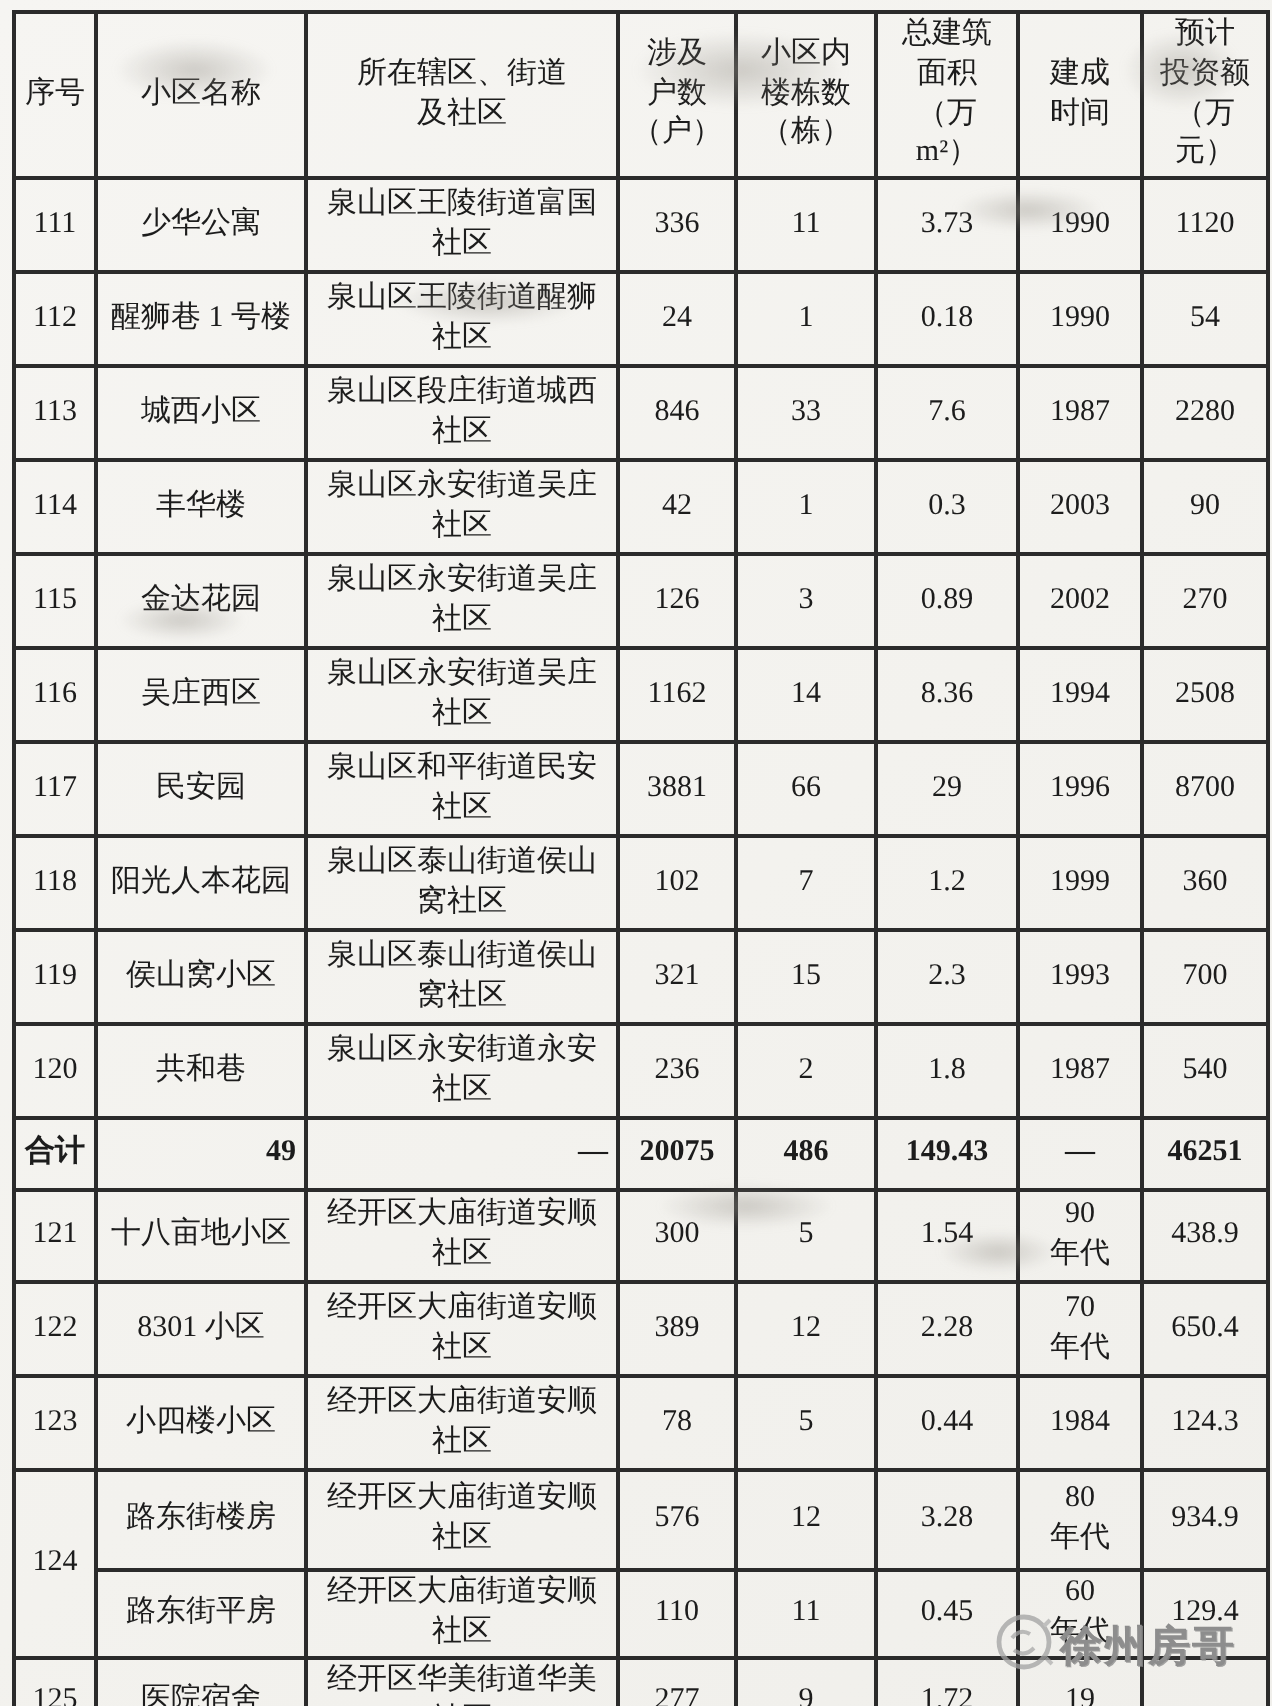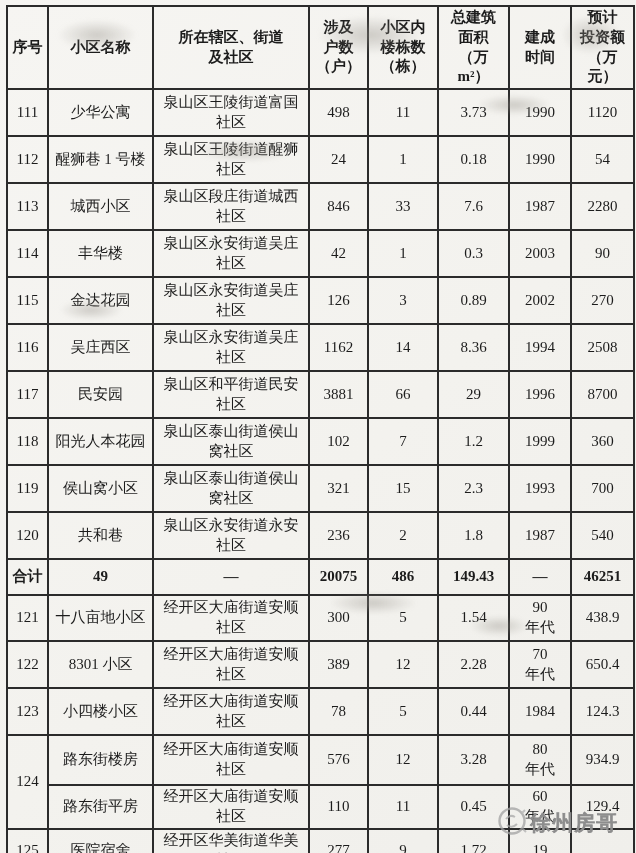--- a/index.html
+++ b/index.html
@@ -31,7 +31,7 @@
     overflow:hidden;
   }
   table.doc th{
-    font-weight:700;
+    font-weight:400;
     font-size:15px;
     margin-left:44px;
   }

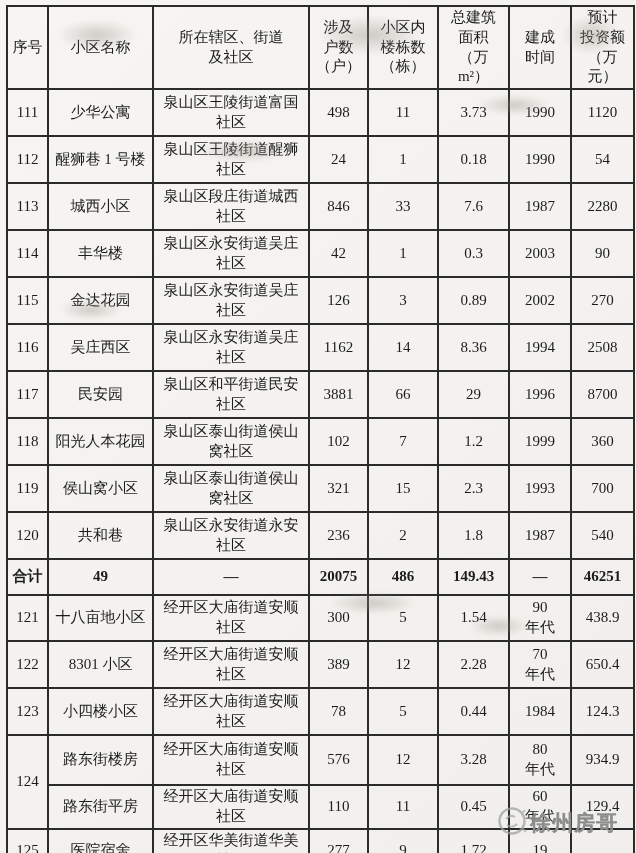--- a/index.html
+++ b/index.html
@@ -110,7 +110,7 @@
           <td class="c-seq">111</td>
           <td class="c-name">少华公寓</td>
           <td class="c-district">泉山区王陵街道富国社区</td>
-          <td class="c-households">498</td>
+          <td class="c-households">336</td>
           <td class="c-buildings">11</td>
           <td class="c-area">3.73</td>
           <td class="c-built">1990</td>

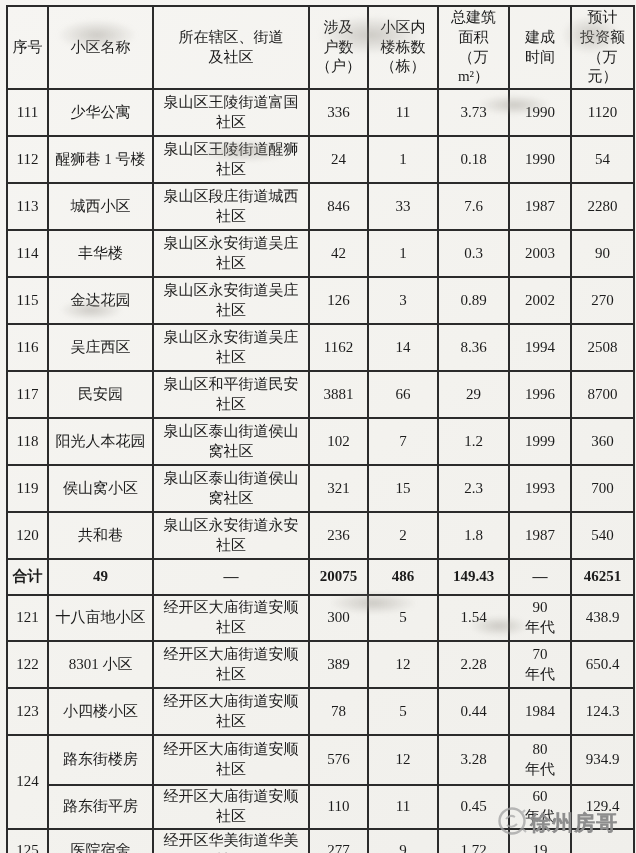--- a/index.html
+++ b/index.html
@@ -38,7 +38,7 @@
   td.c-name{text-align:left;padding-left:7px;}
   td.c-district{text-align:left;padding-left:7px;line-height:1.5;}
   tr.total-row td{font-weight:600;}
-  tr.total-row td.c-name, tr.total-row td.c-district{text-align:center;padding-left:4px;}
+  tr.total-row td.c-name, tr.total-row td.c-district{text-align:right;padding-left:4px;}
   td.c-households,td.c-buildings,td.c-area,td.c-built,td.c-investment,td.c-seq{
     font-family:"Liberation Serif","DejaVu Serif",serif;
   }

